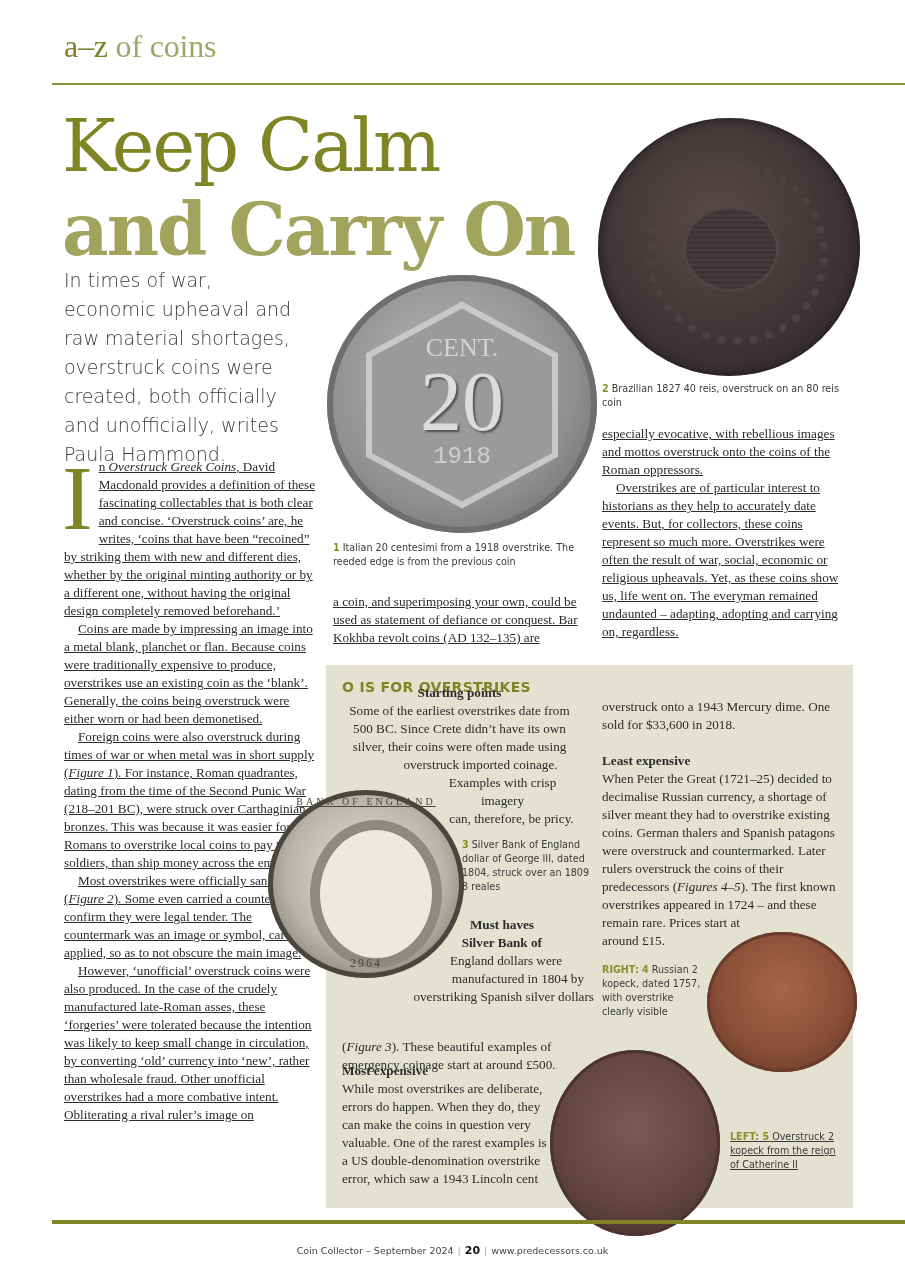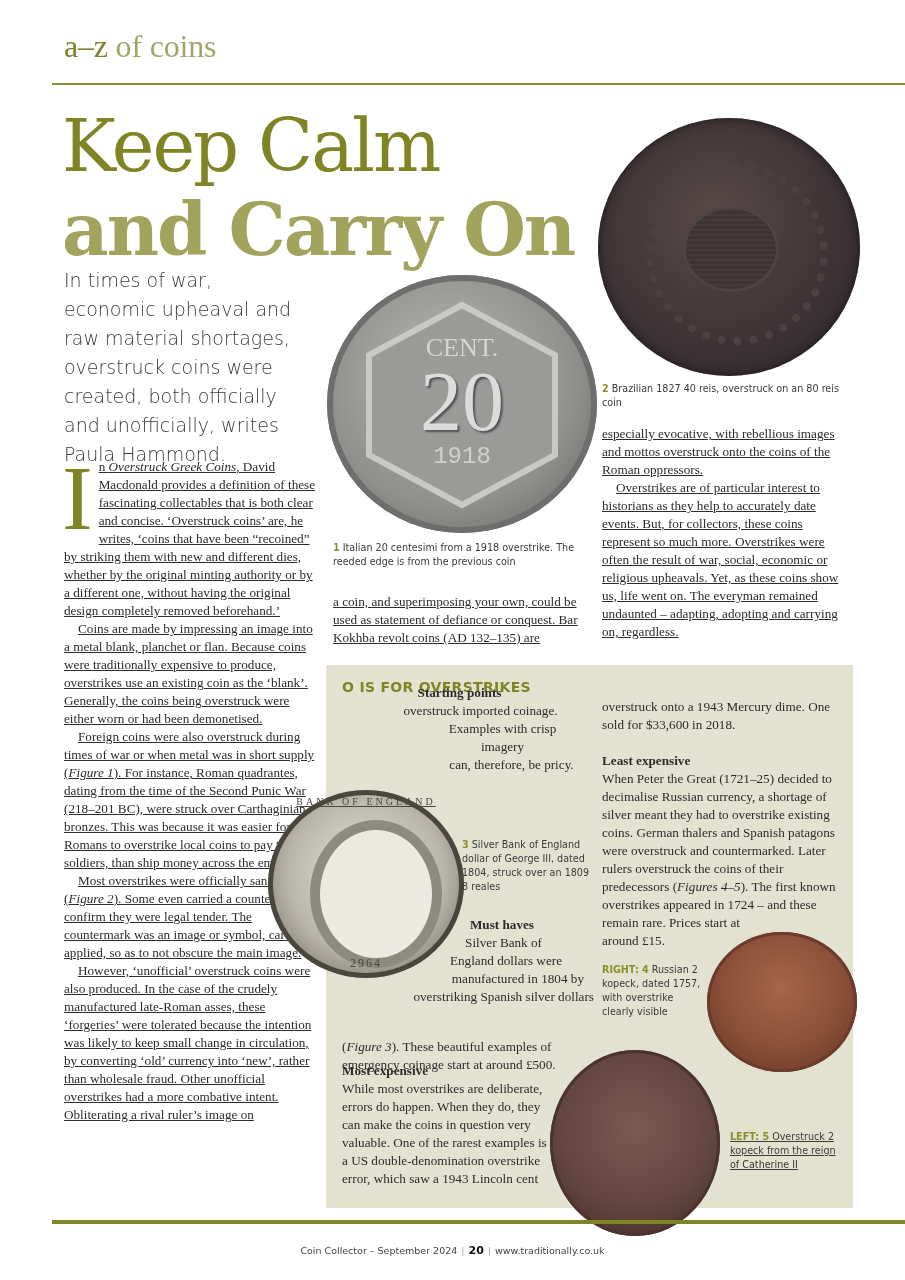--- a/index.html
+++ b/index.html
@@ -85,6 +85,7 @@
 
 <div class="abs sb-text" style="left:342px; top:684px; width:235px;text-align:center;">
   <div class="sb-head">Starting points</div>
+  <div>Some of the earliest overstrikes date from 500 BC. Since Crete didn’t have its own silver, their coins were often made using</div>
   <div style="padding-left:42px;">overstruck imported coinage.</div>
   <div style="padding-left:86px;">Examples with crisp imagery</div>
   <div style="padding-left:104px;">can, therefore, be pricy.</div>

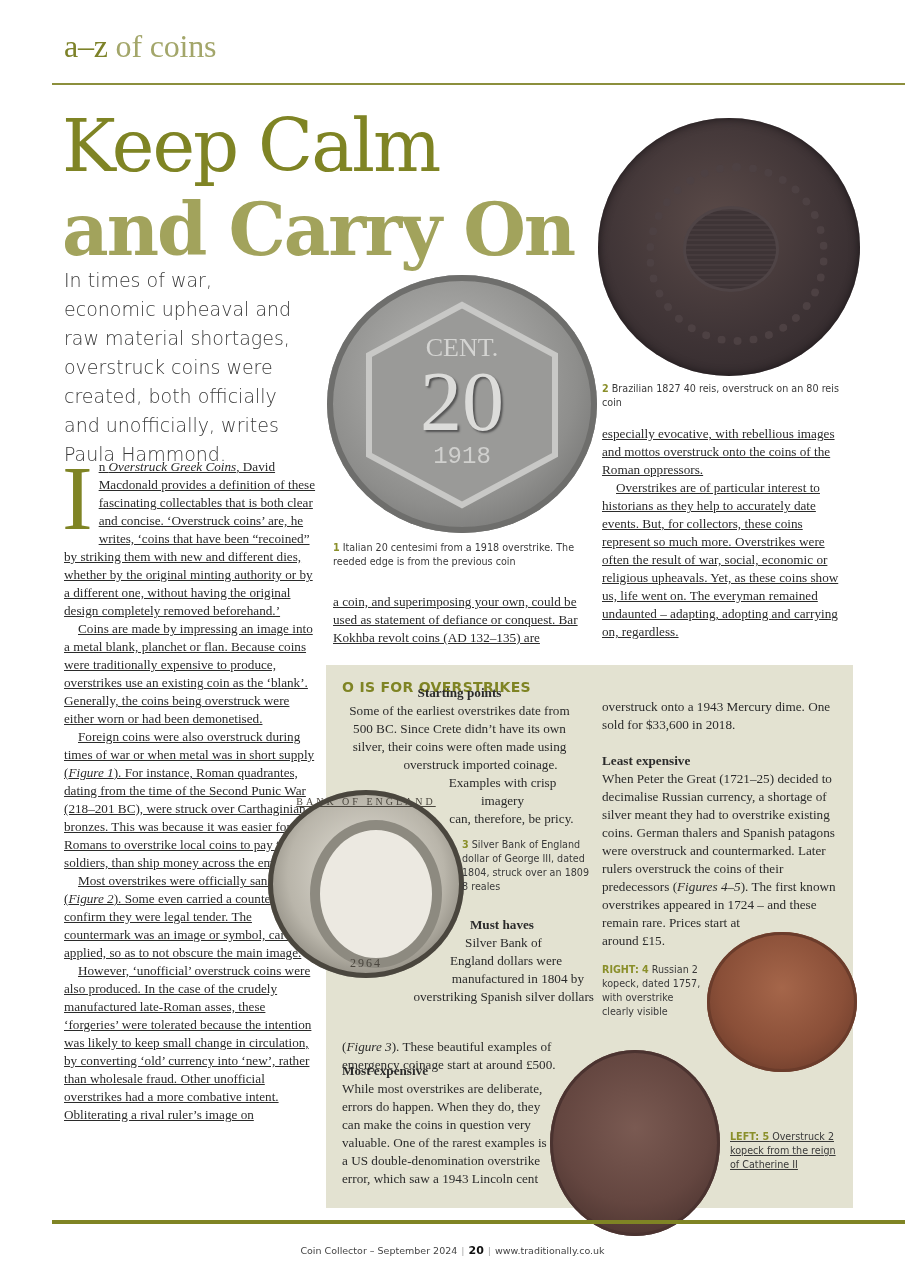--- a/index.html
+++ b/index.html
@@ -101,7 +101,7 @@
 
 <div class="abs sb-text" style="left:342px; top:916px; width:252px; text-align:right;">
   <div class="sb-head" style="padding-right:60px;">Must haves</div>
-  <div style="padding-right:52px;">Silver Bank of</div>
+  <div style="padding-right:52px;font-weight:bold;">Silver Bank of</div>
   <div style="padding-right:32px;">England dollars were</div>
   <div style="padding-right:10px;">manufactured in 1804 by</div>
   <div style="padding-right:0;">overstriking Spanish silver dollars</div>

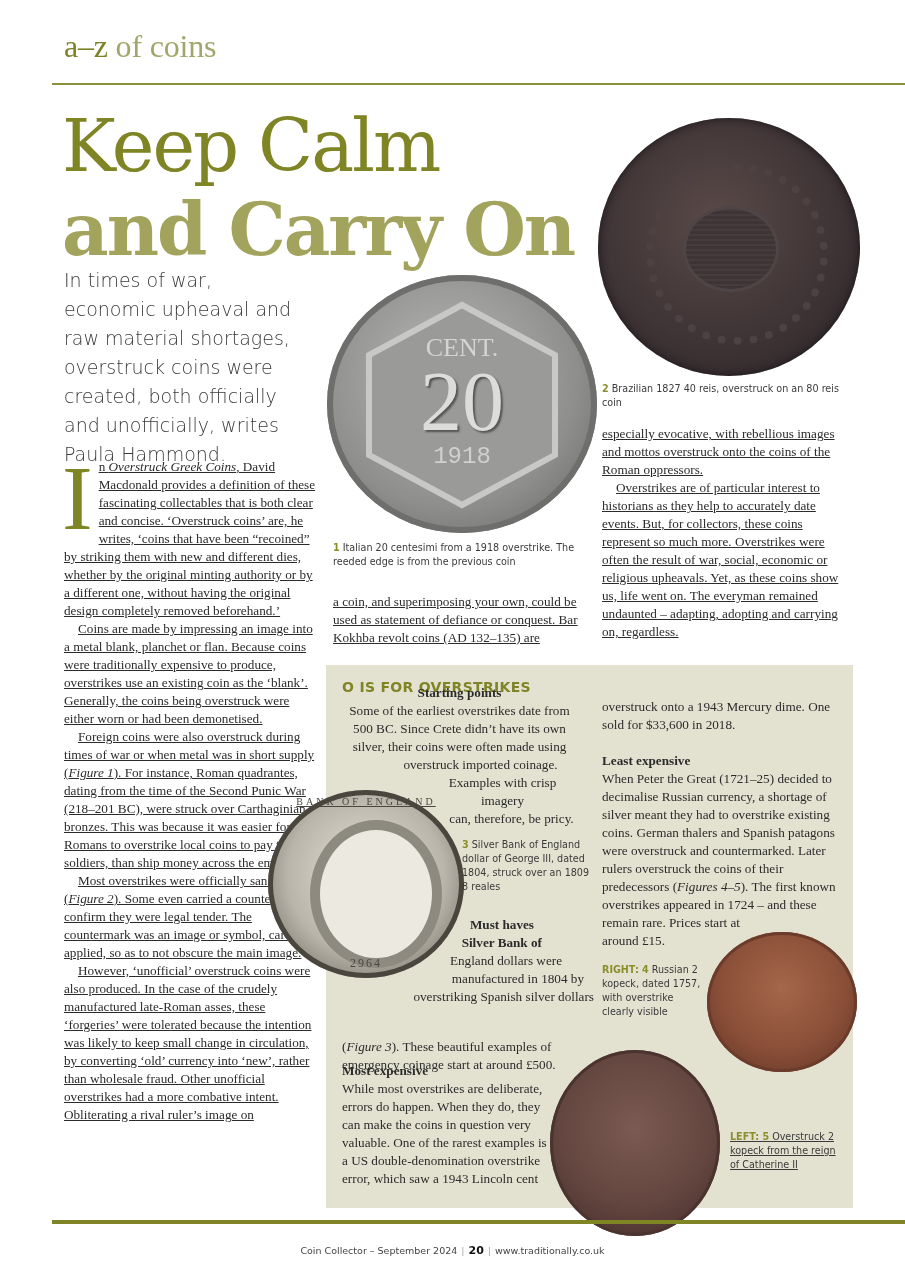--- a/index.html
+++ b/index.html
@@ -132,7 +132,7 @@
 
 <div class="abs bottom-rule"></div>
 <div class="abs footer">
-  <span>Coin Collector – September 2024</span><span class="sep">|</span><span class="pg">20</span><span class="sep">|</span><span>www.traditionally.co.uk</span>
+  <span>Coin Collector – September 2024</span><span class="sep">|</span><span class="pg">20</span><span class="sep">|</span><span>www.predecessors.co.uk</span>
 </div>
 
 </body></html>

